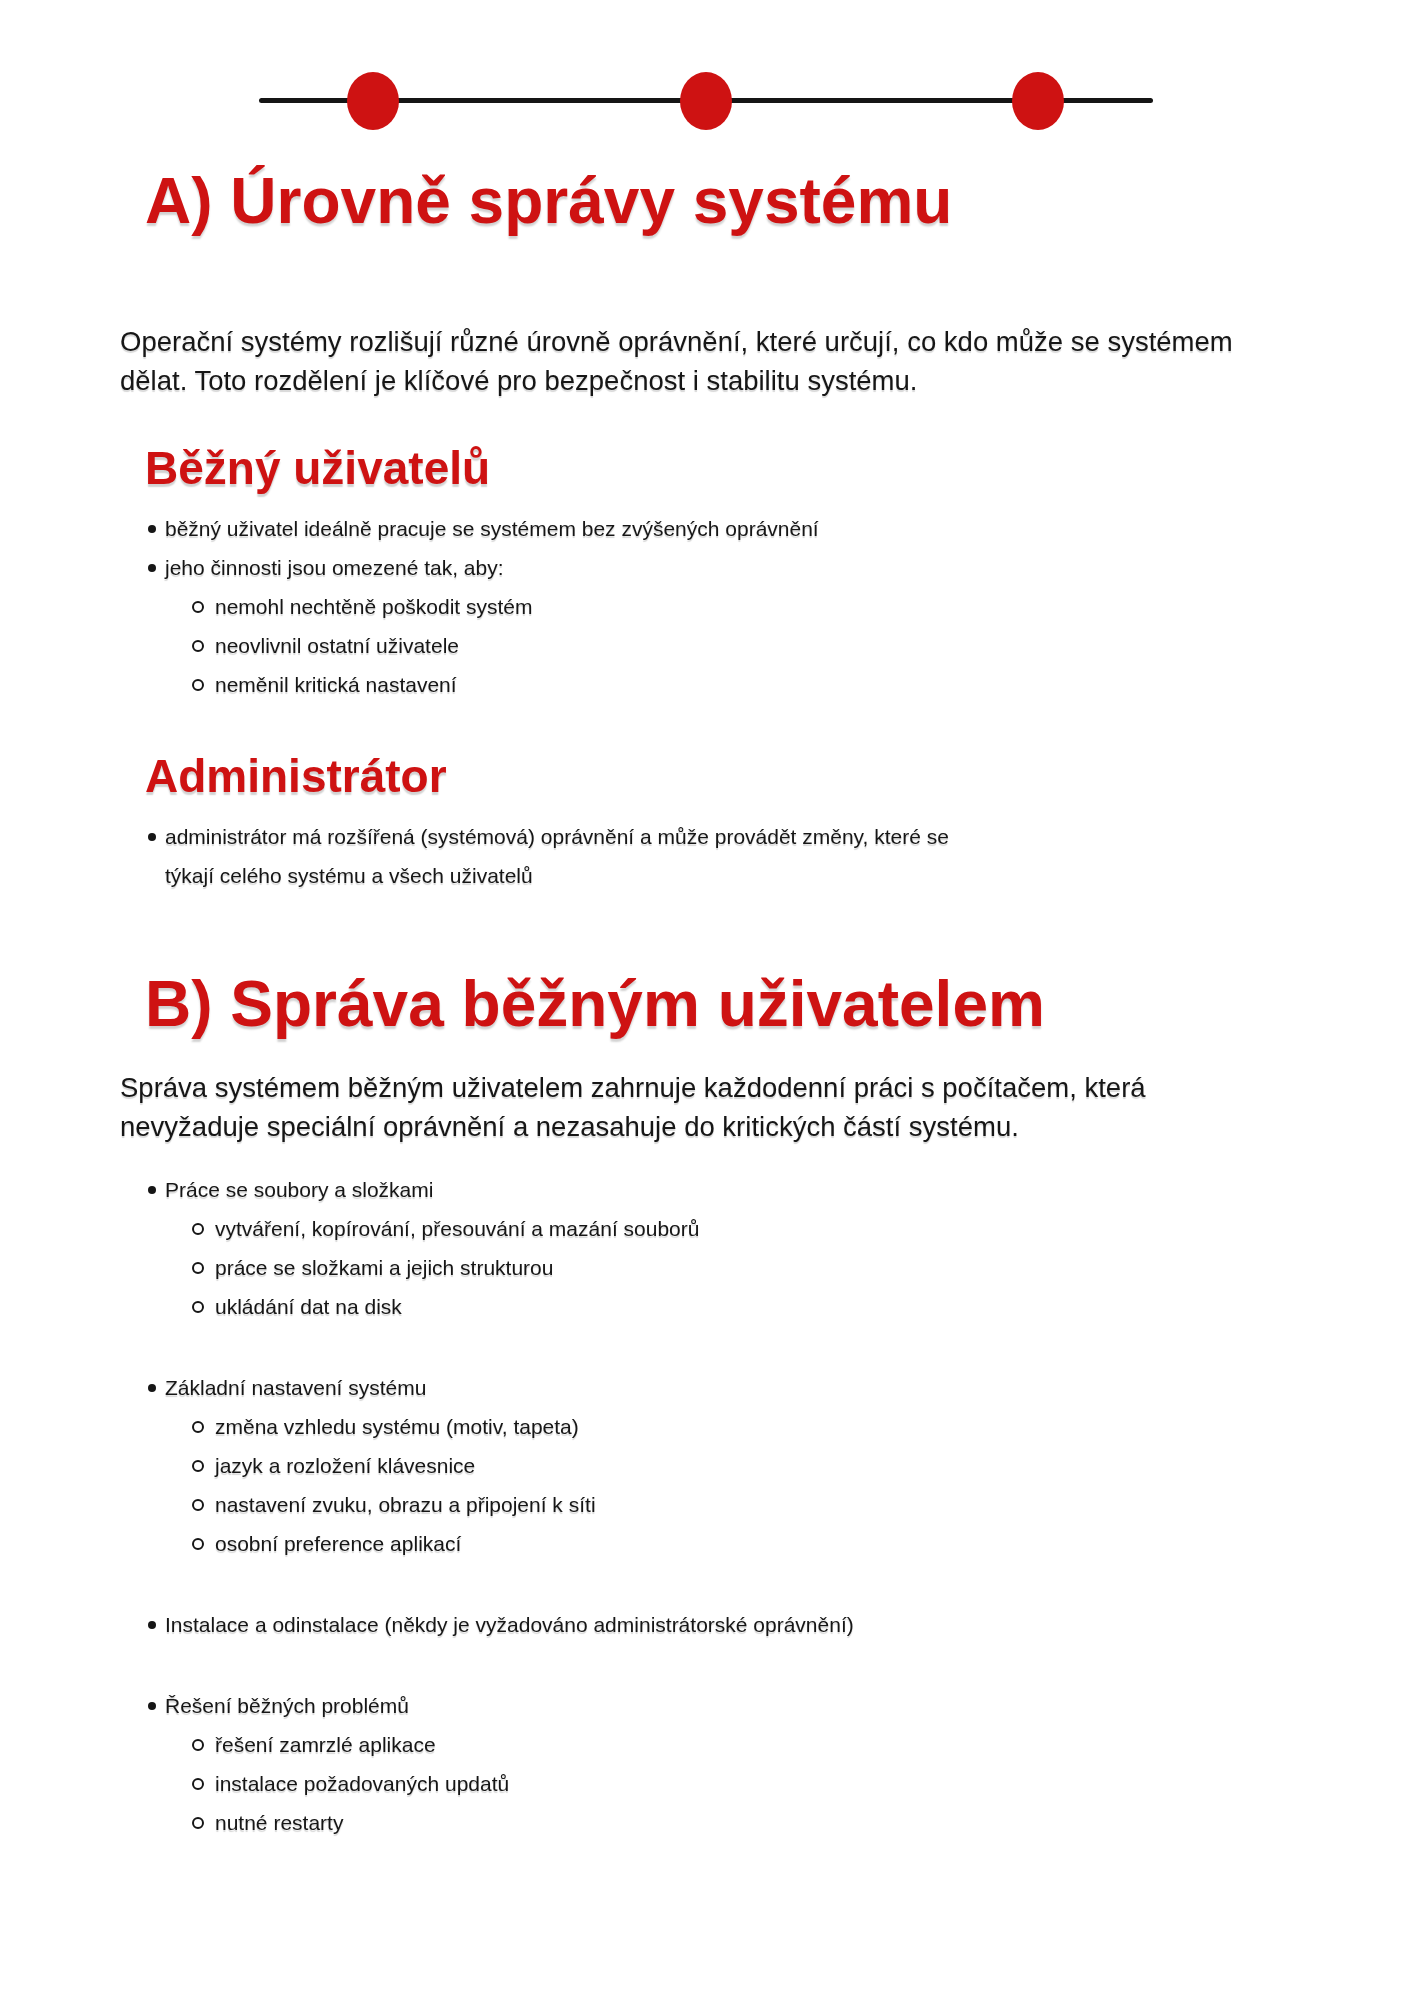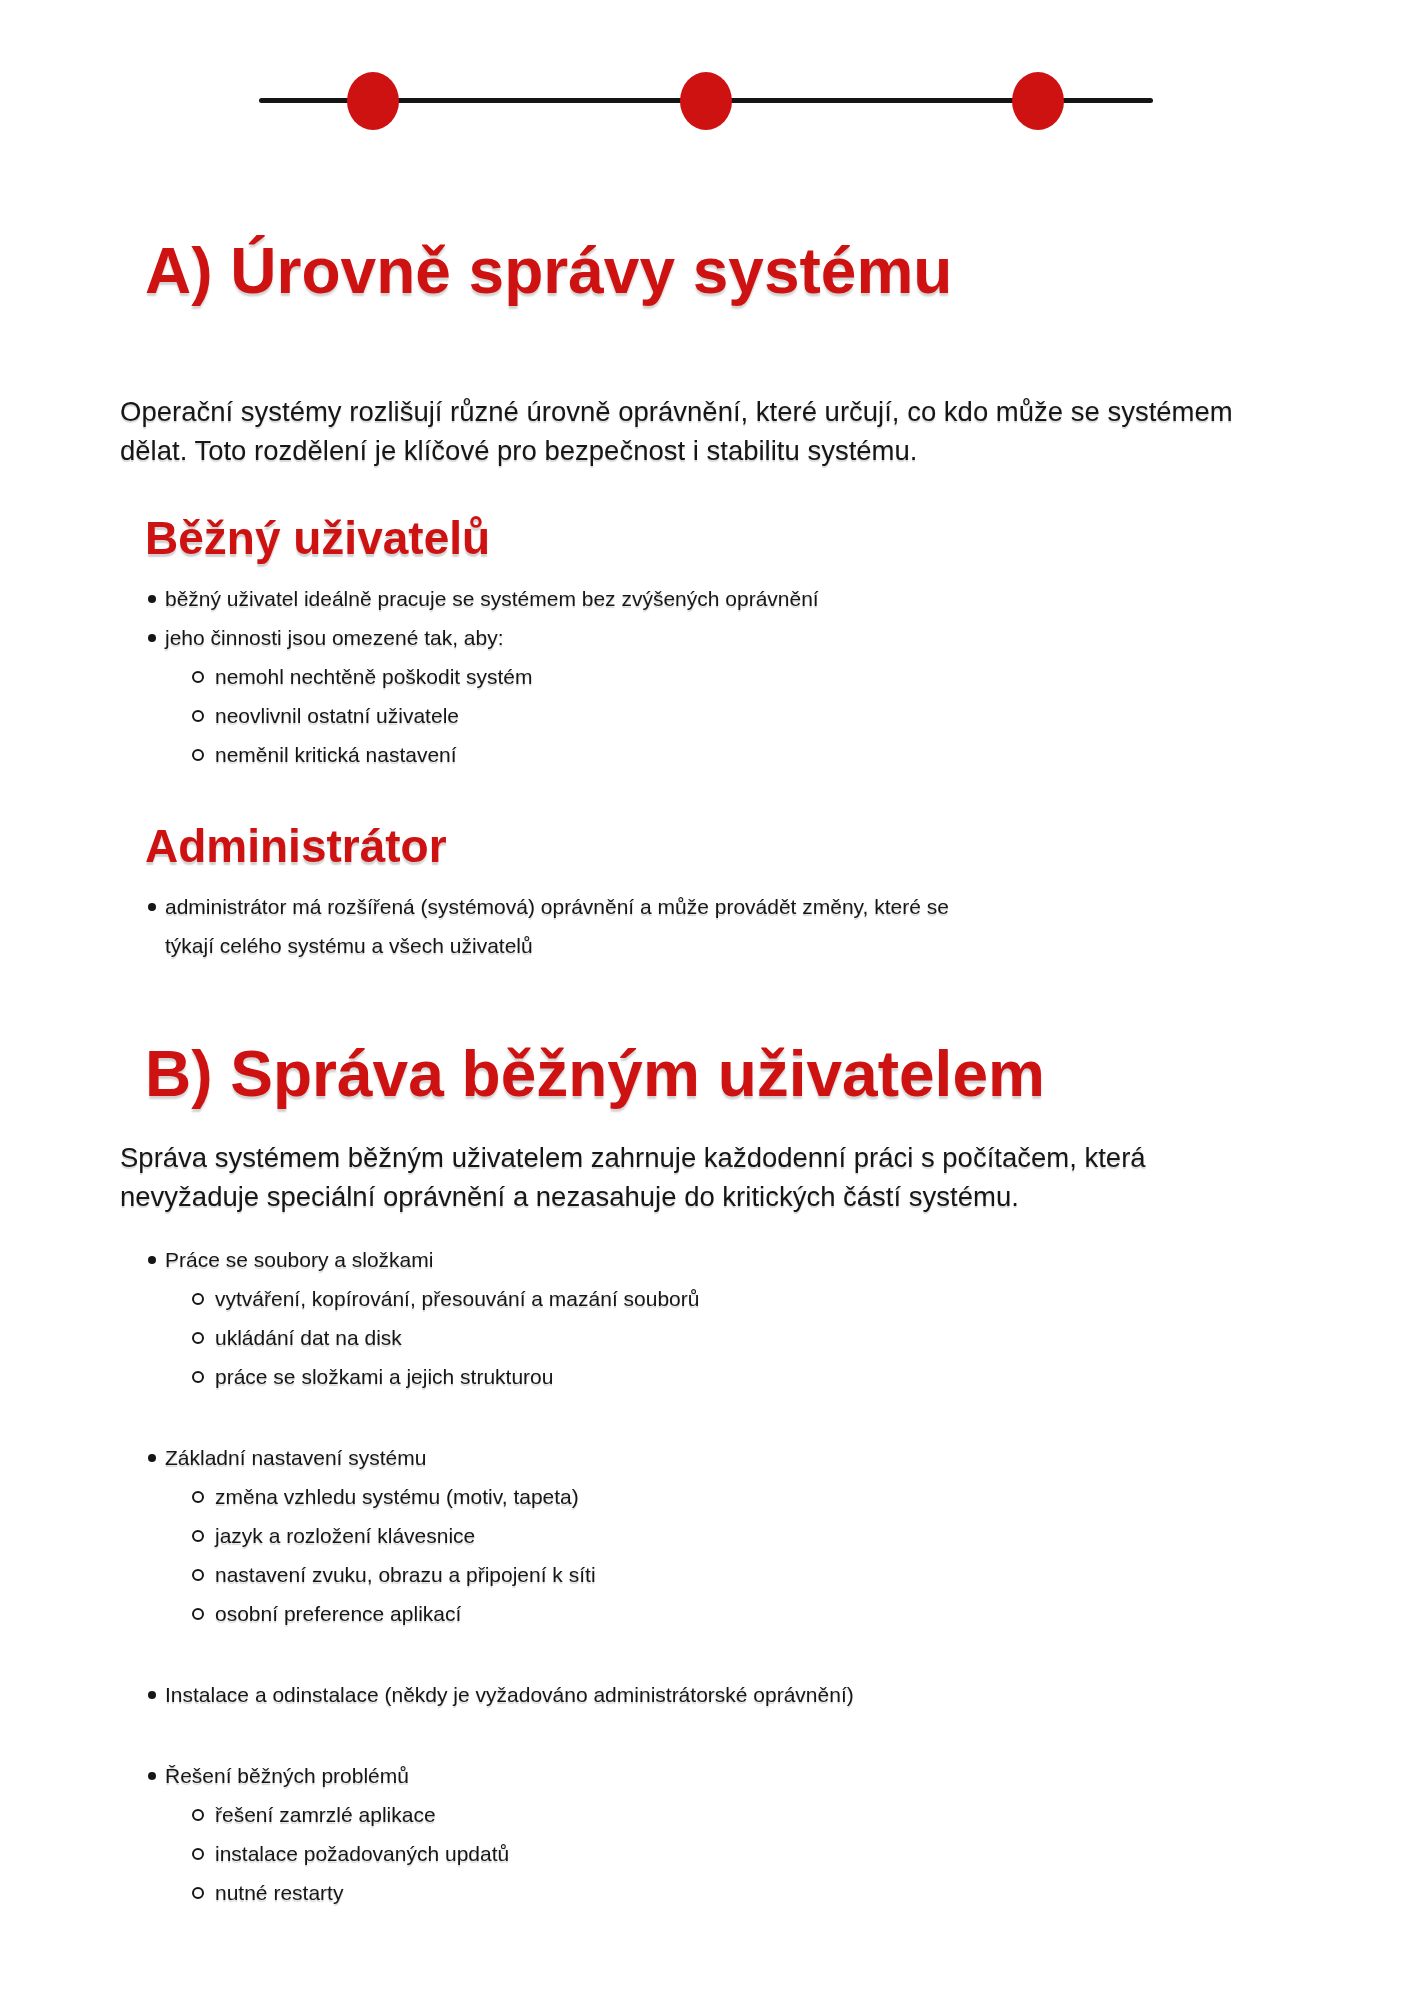--- a/index.html
+++ b/index.html
@@ -32,7 +32,7 @@
     text-shadow: 0 3px 2px rgba(0,0,0,0.18);
     white-space: pre-line;
   }
-  .title-a { margin-top: 104px; }
+  .title-a { margin-top: 34px; }
   .title-b { margin-top: 74px; }
 
   

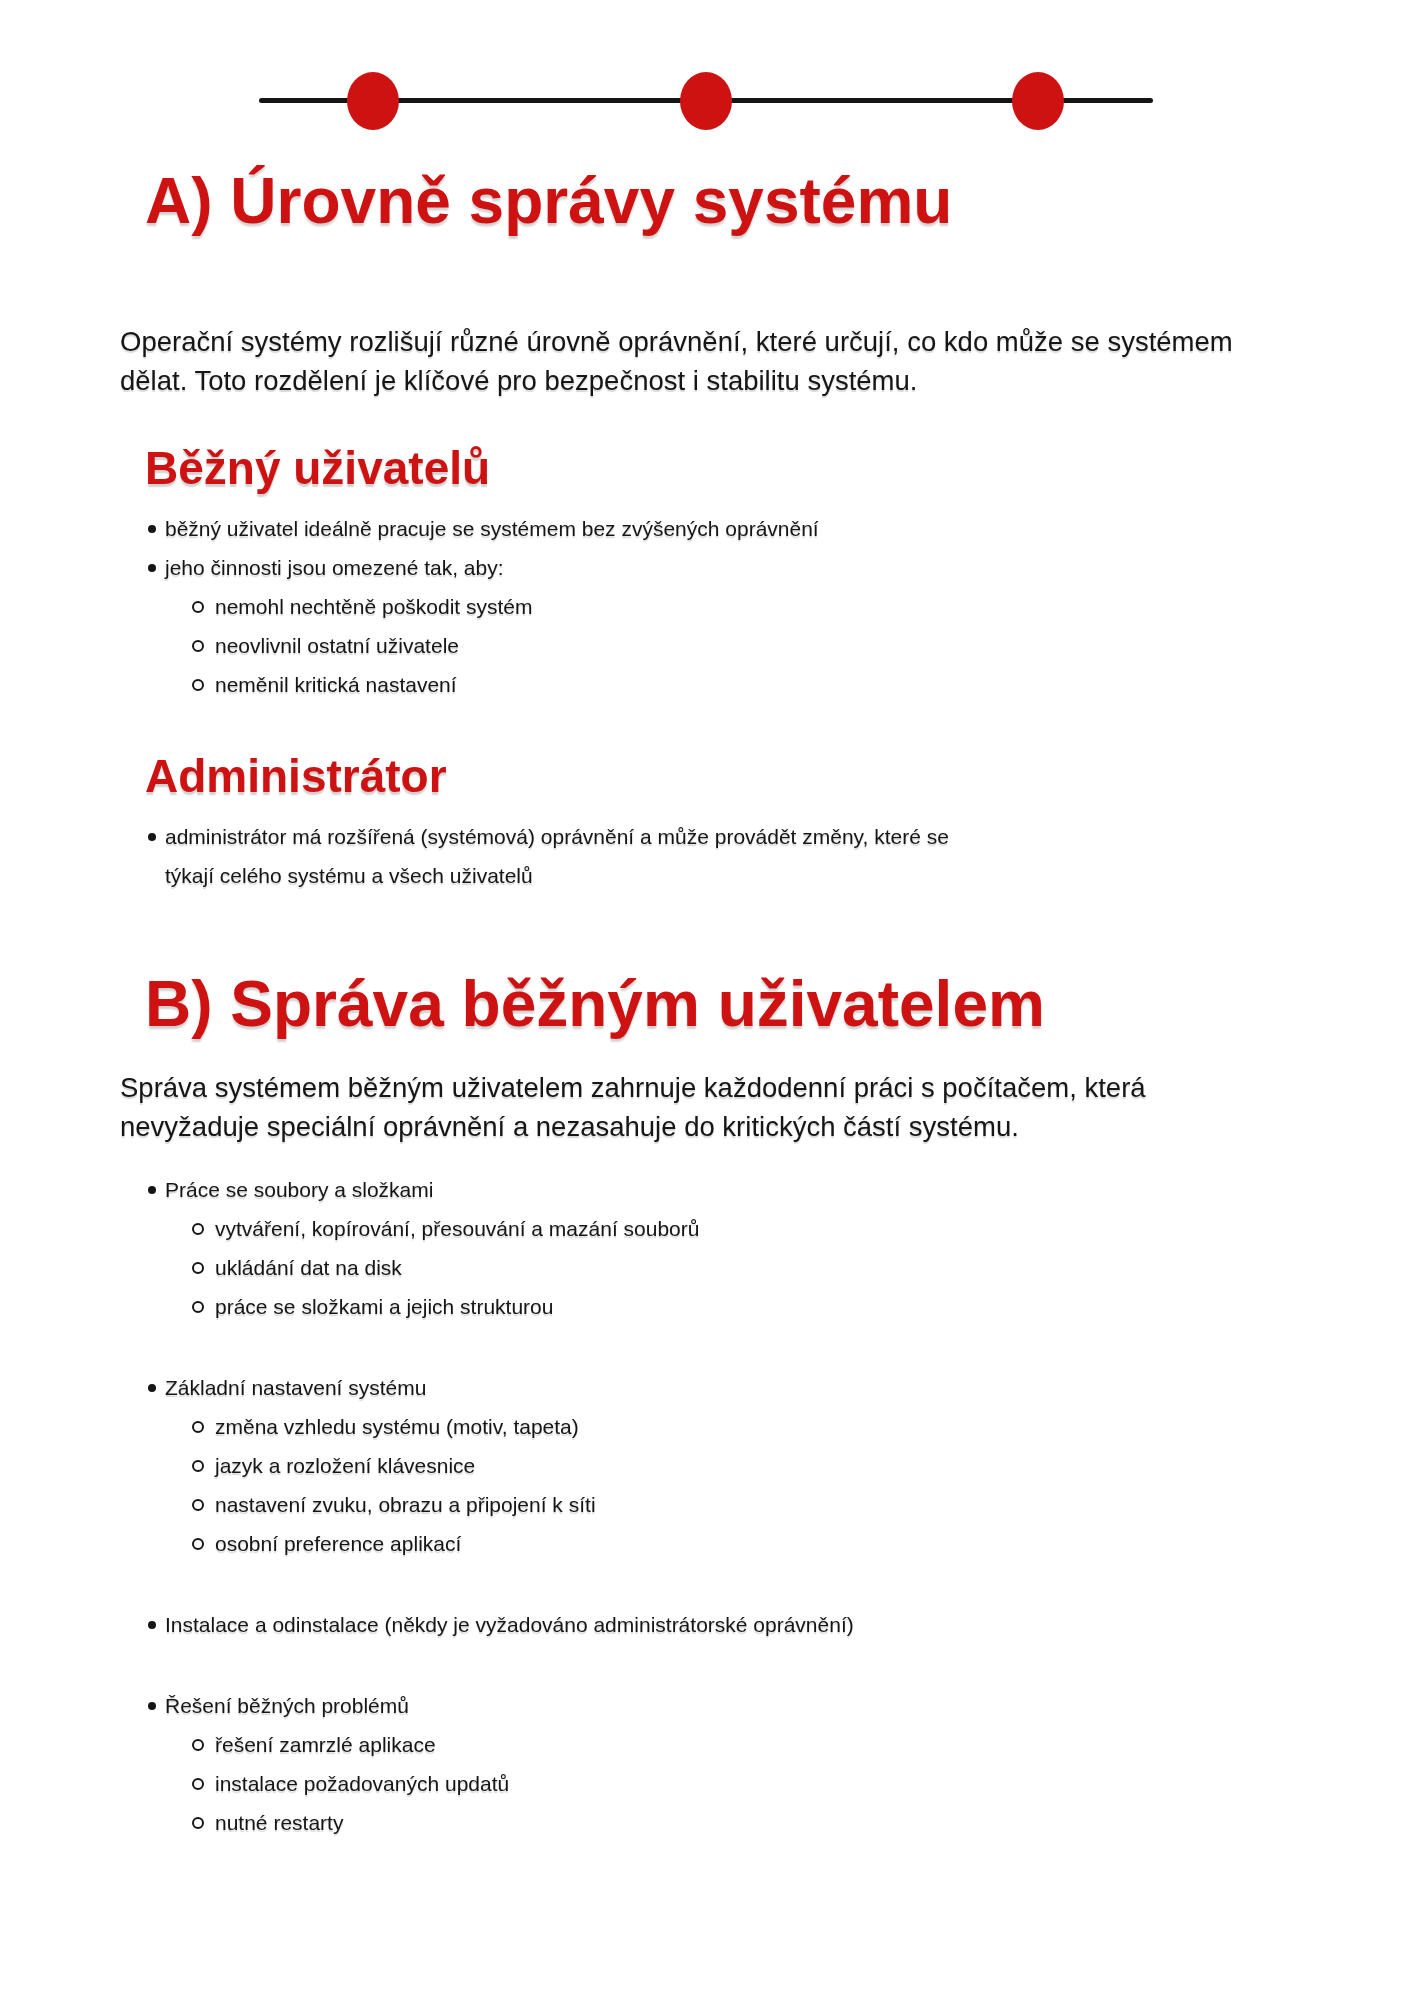--- a/index.html
+++ b/index.html
@@ -118,8 +118,8 @@
       <div class="group group-first">
         <div class="li1">Práce se soubory a složkami</div>
         <div class="li2">vytváření, kopírování, přesouvání a mazání souborů</div>
+        <div class="li2">práce se složkami a jejich strukturou</div>
         <div class="li2">ukládání dat na disk</div>
-        <div class="li2">práce se složkami a jejich strukturou</div>
       </div>
 
       <div class="group">

